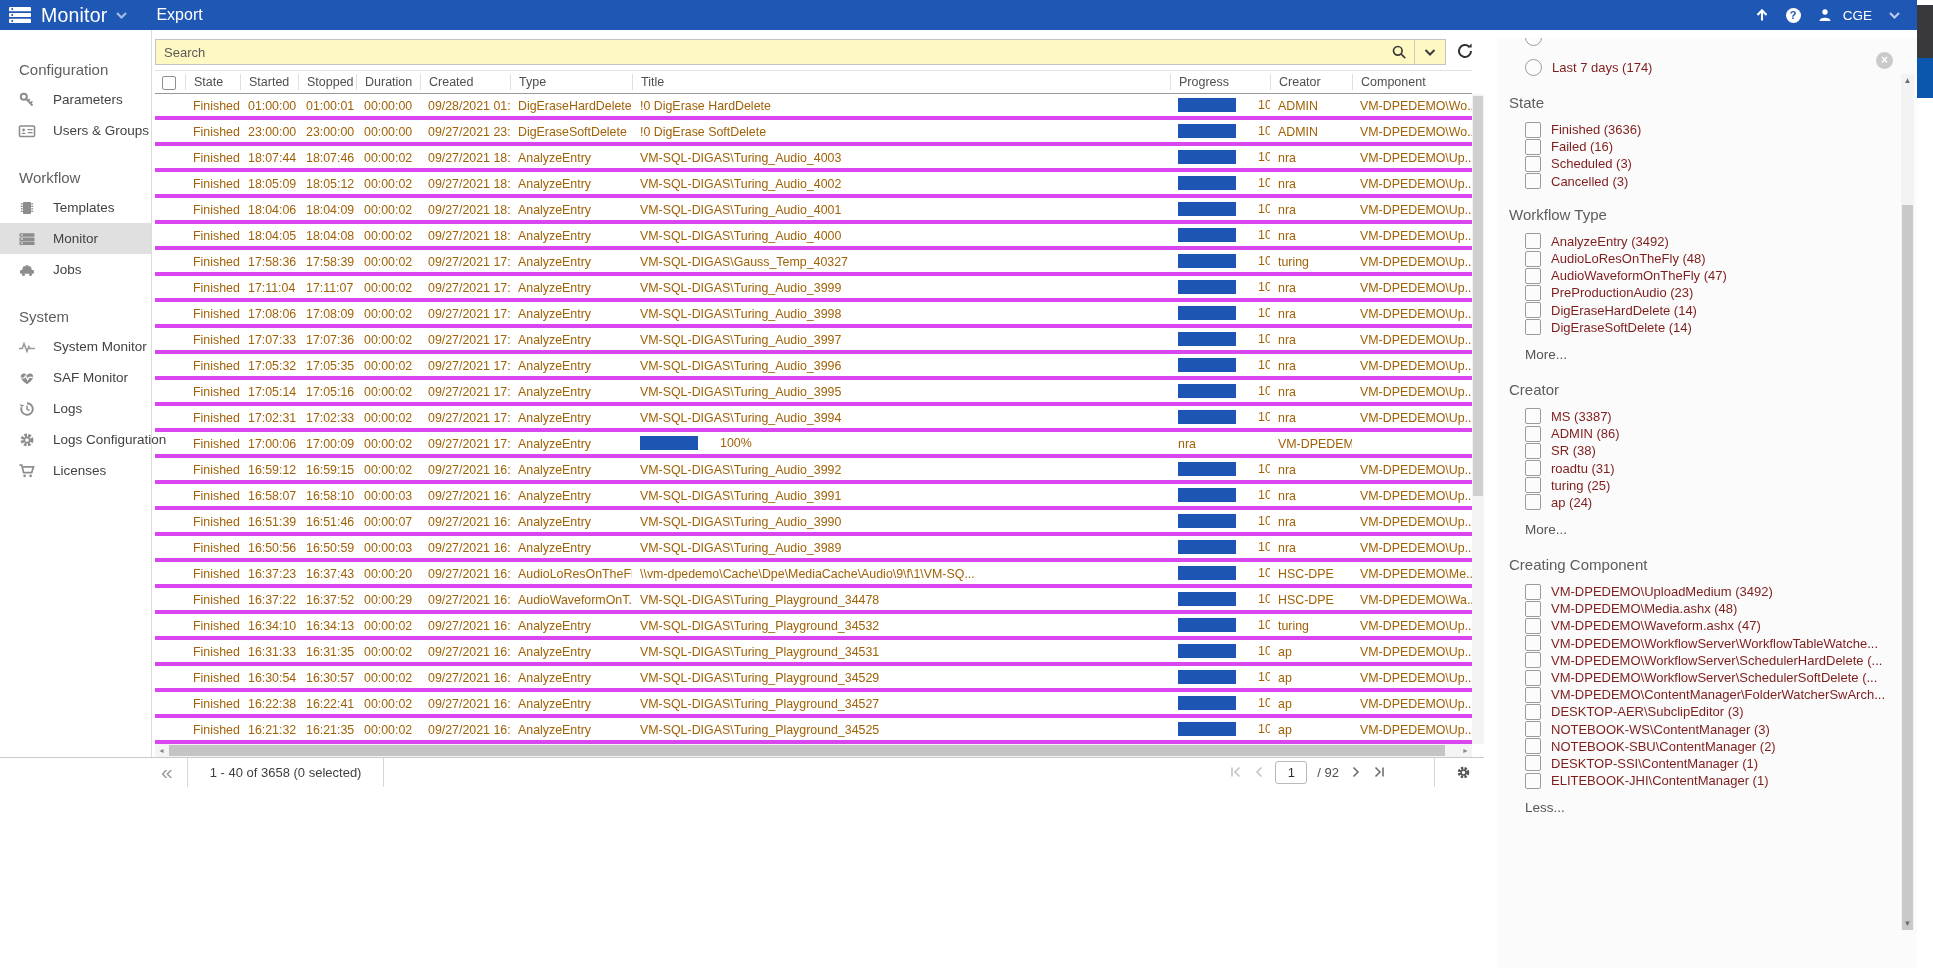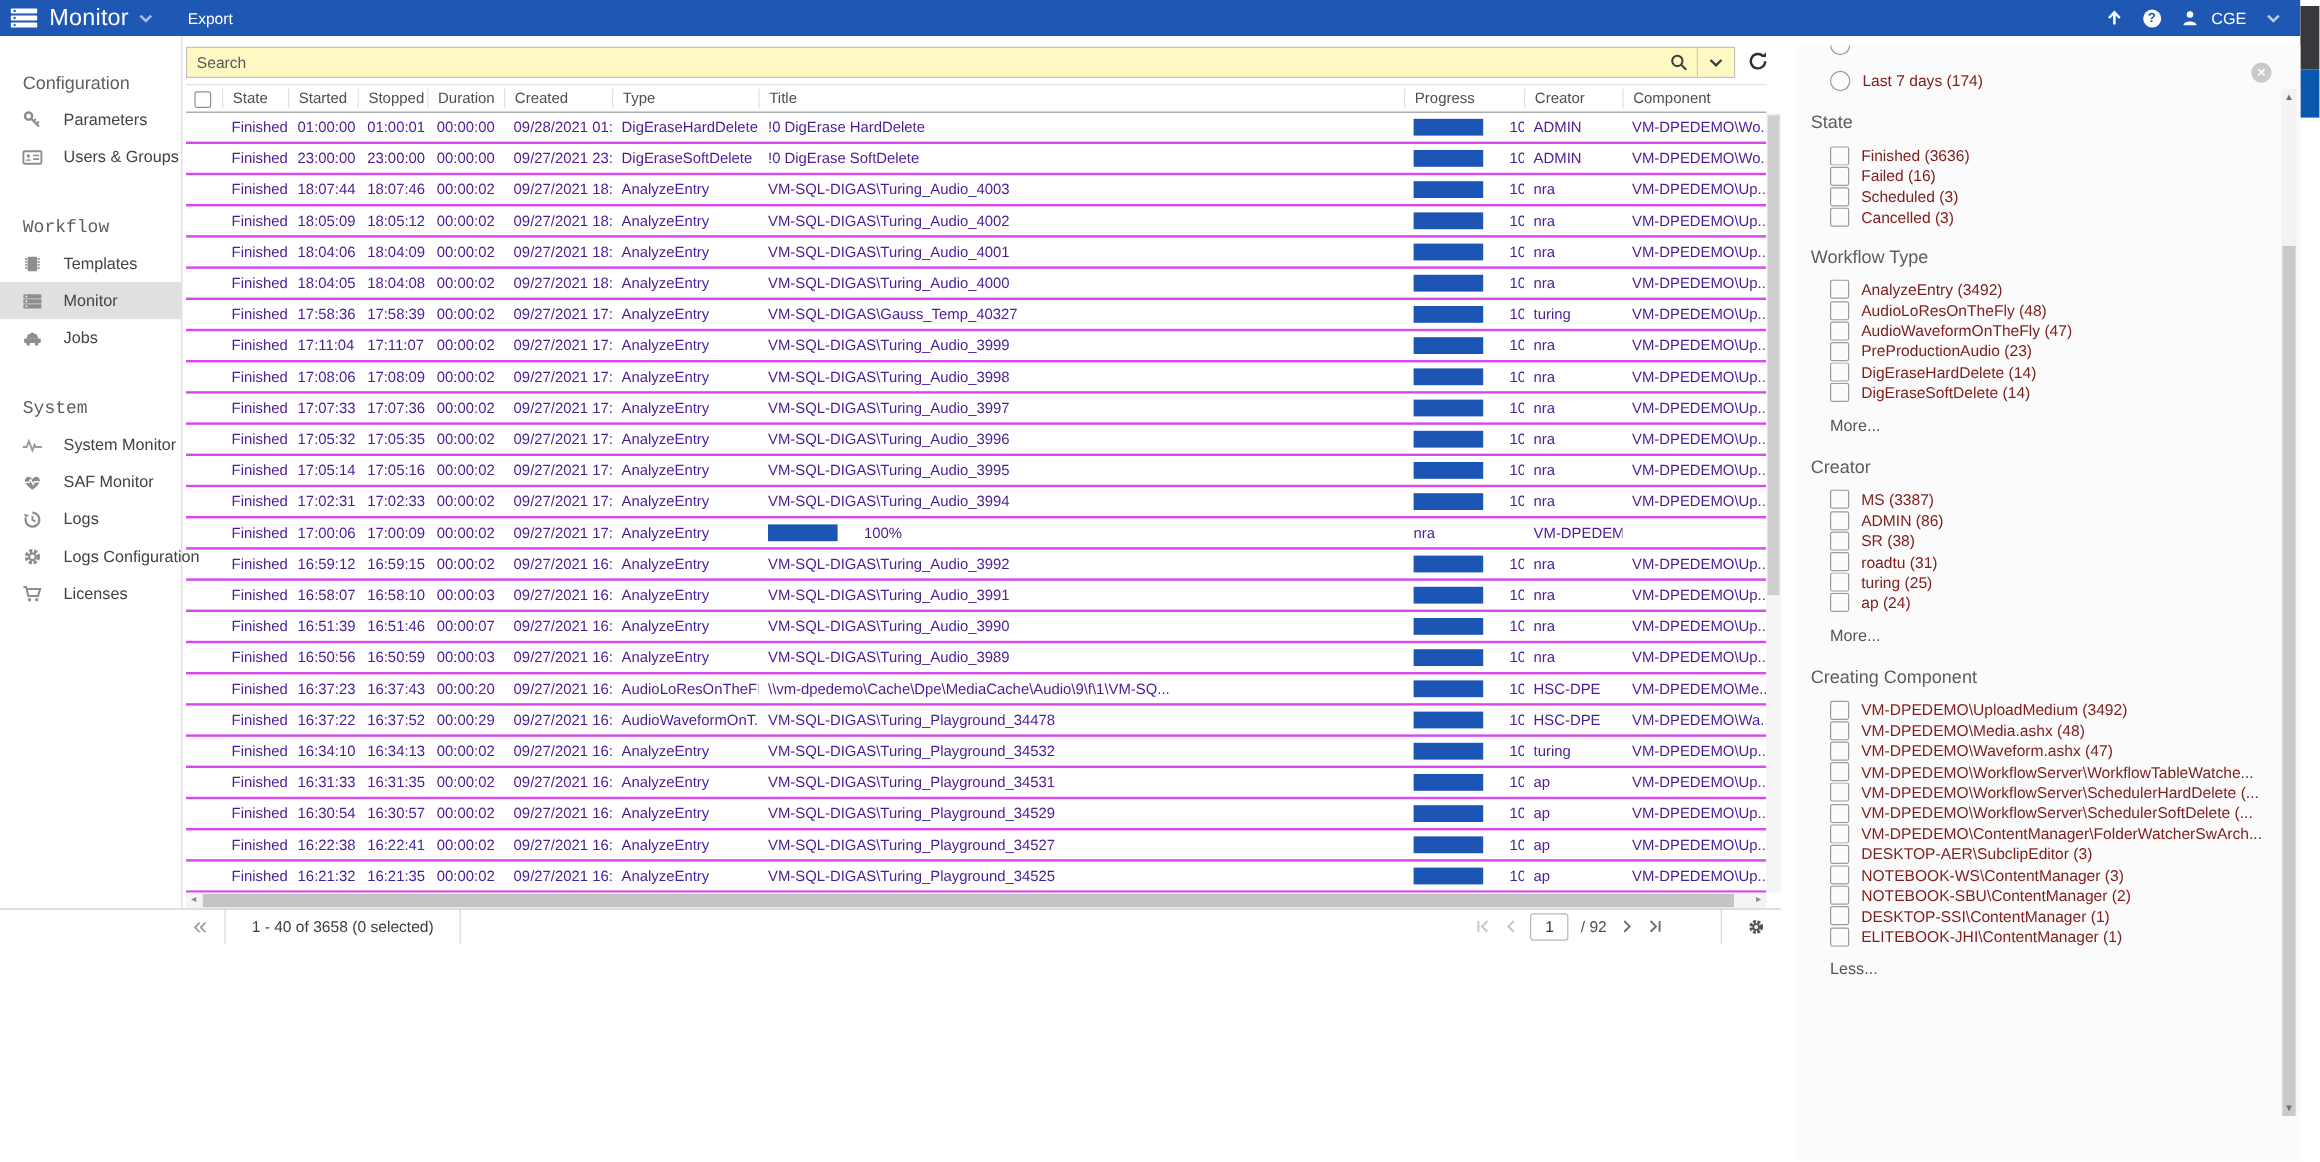--- a/index.html
+++ b/index.html
@@ -15,7 +15,7 @@
   .logo svg{width:24px;height:20px;display:block;}
   .apptitle{font-size:19.5px;margin-left:9px;letter-spacing:.2px;}
   .tchev{margin-left:8px;display:flex;align-items:center;cursor:pointer;}
-  .menu-item{margin-left:28px;font-size:13px;cursor:pointer;}
+  .menu-item{margin-left:28px;font-size:16px;cursor:pointer;}
   .top-right{margin-left:auto;margin-right:16px;display:flex;align-items:center;gap:16px;}
   .tr-icon{display:flex;align-items:center;cursor:pointer;}
   .helpc{width:15px;height:15px;border-radius:50%;background:#fff;color:var(--blue);

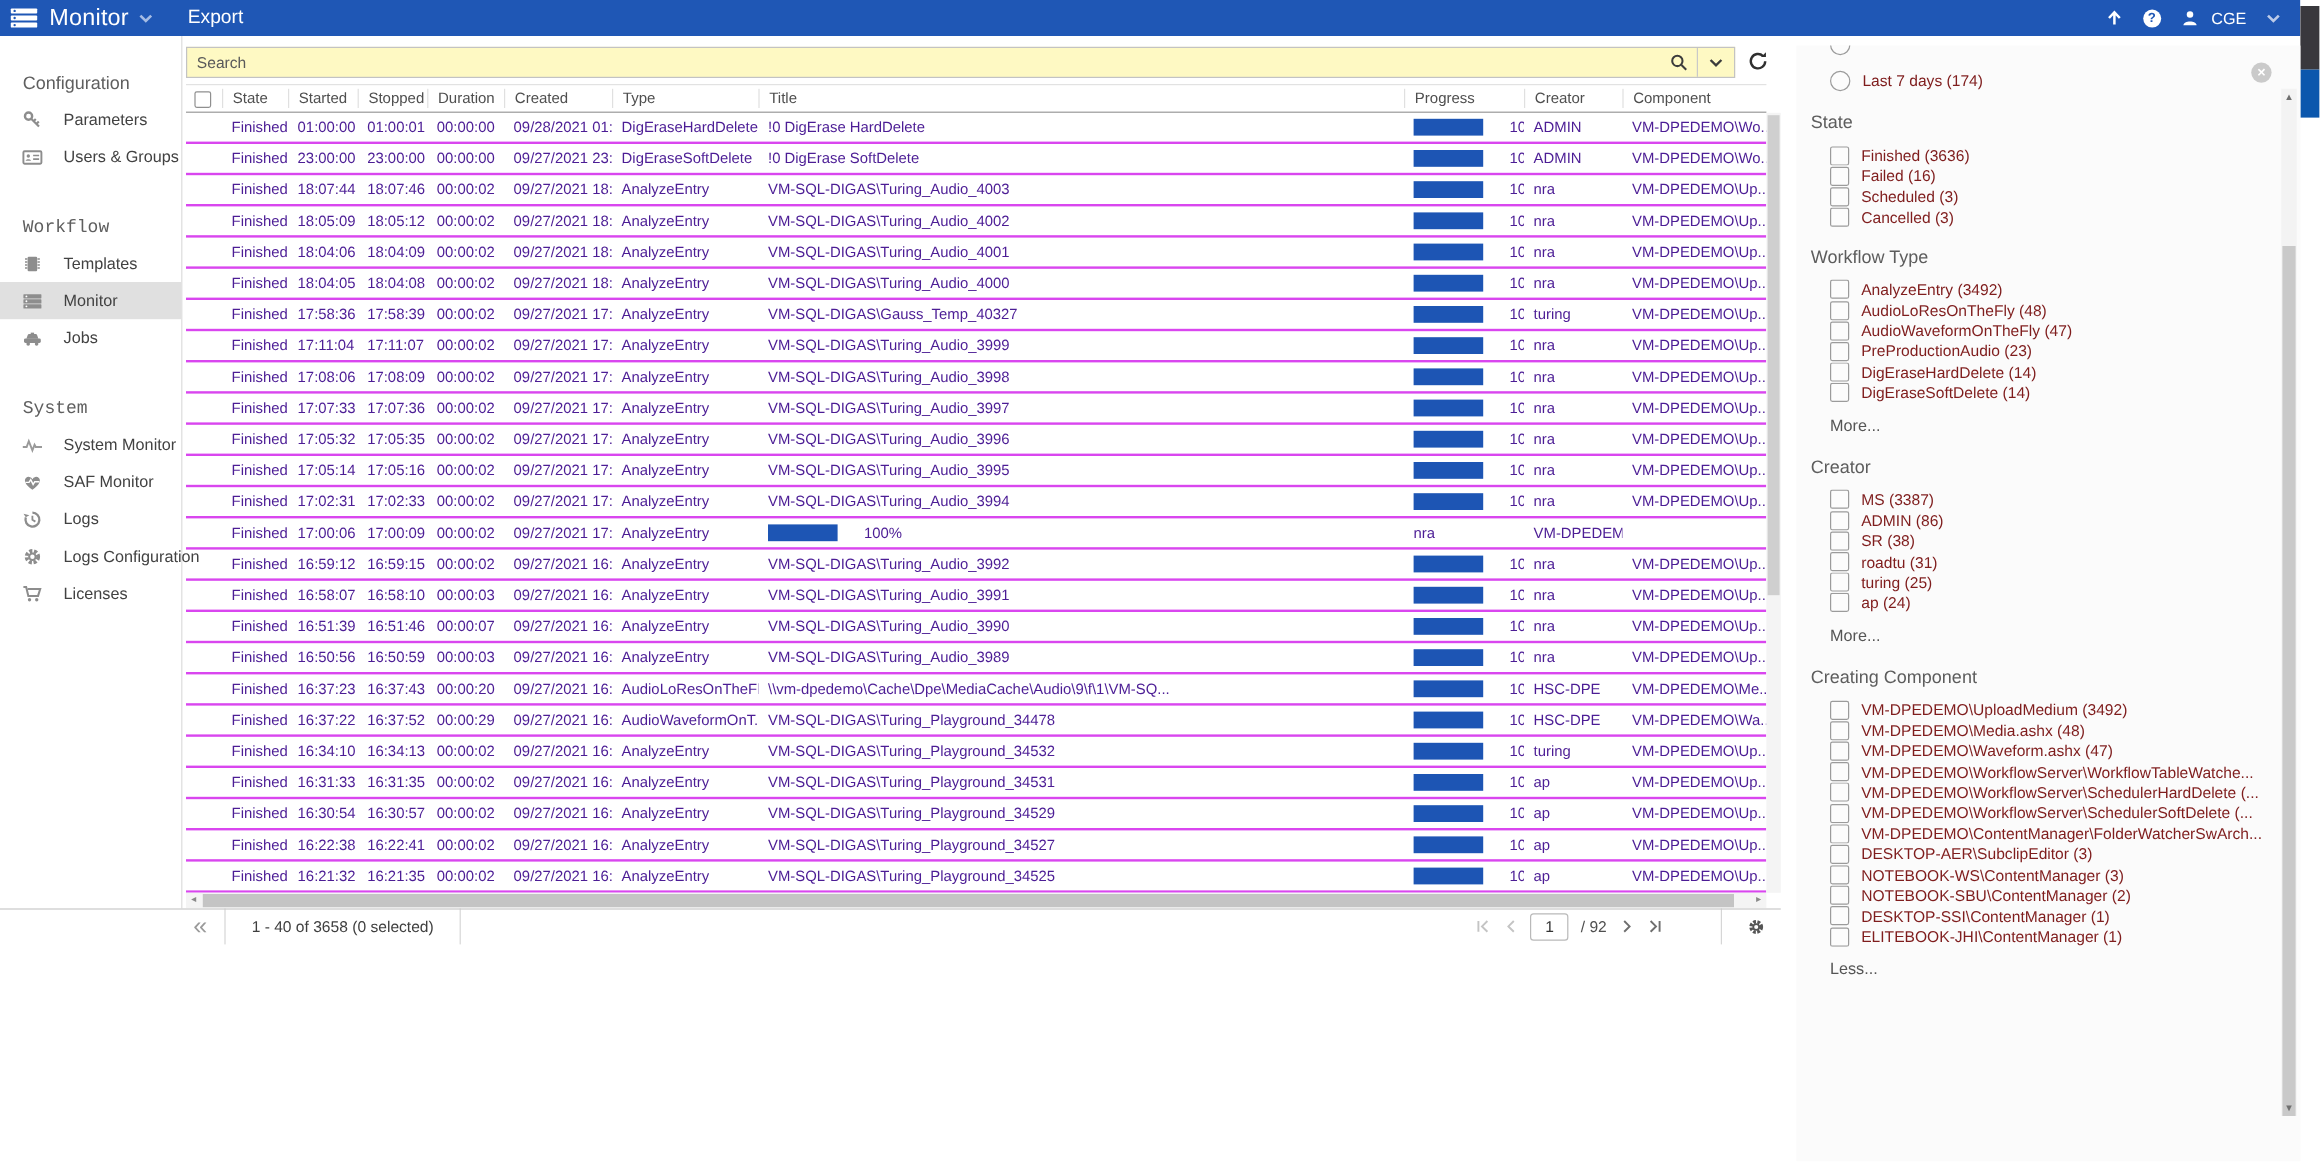--- a/index.html
+++ b/index.html
@@ -63,7 +63,7 @@
 
   .tbody{width:1317px;height:650px;overflow:hidden;}
   .trow{display:grid;grid-template-columns:var(--cols);height:26px;line-height:25px;
-    border-bottom:2px solid #d946ef;box-sizing:border-box;font-size:12.4px;color:#4c1d95;cursor:pointer;}
+    border-bottom:4px solid #d946ef;box-sizing:border-box;font-size:12.4px;color:#a16207;cursor:pointer;}
   .td{padding-left:8px;white-space:nowrap;overflow:hidden;}
   .td.prog{display:flex;align-items:center;gap:22px;overflow:hidden;}
   .pbarr{width:58px;height:14px;background:var(--pbar);flex:none;}

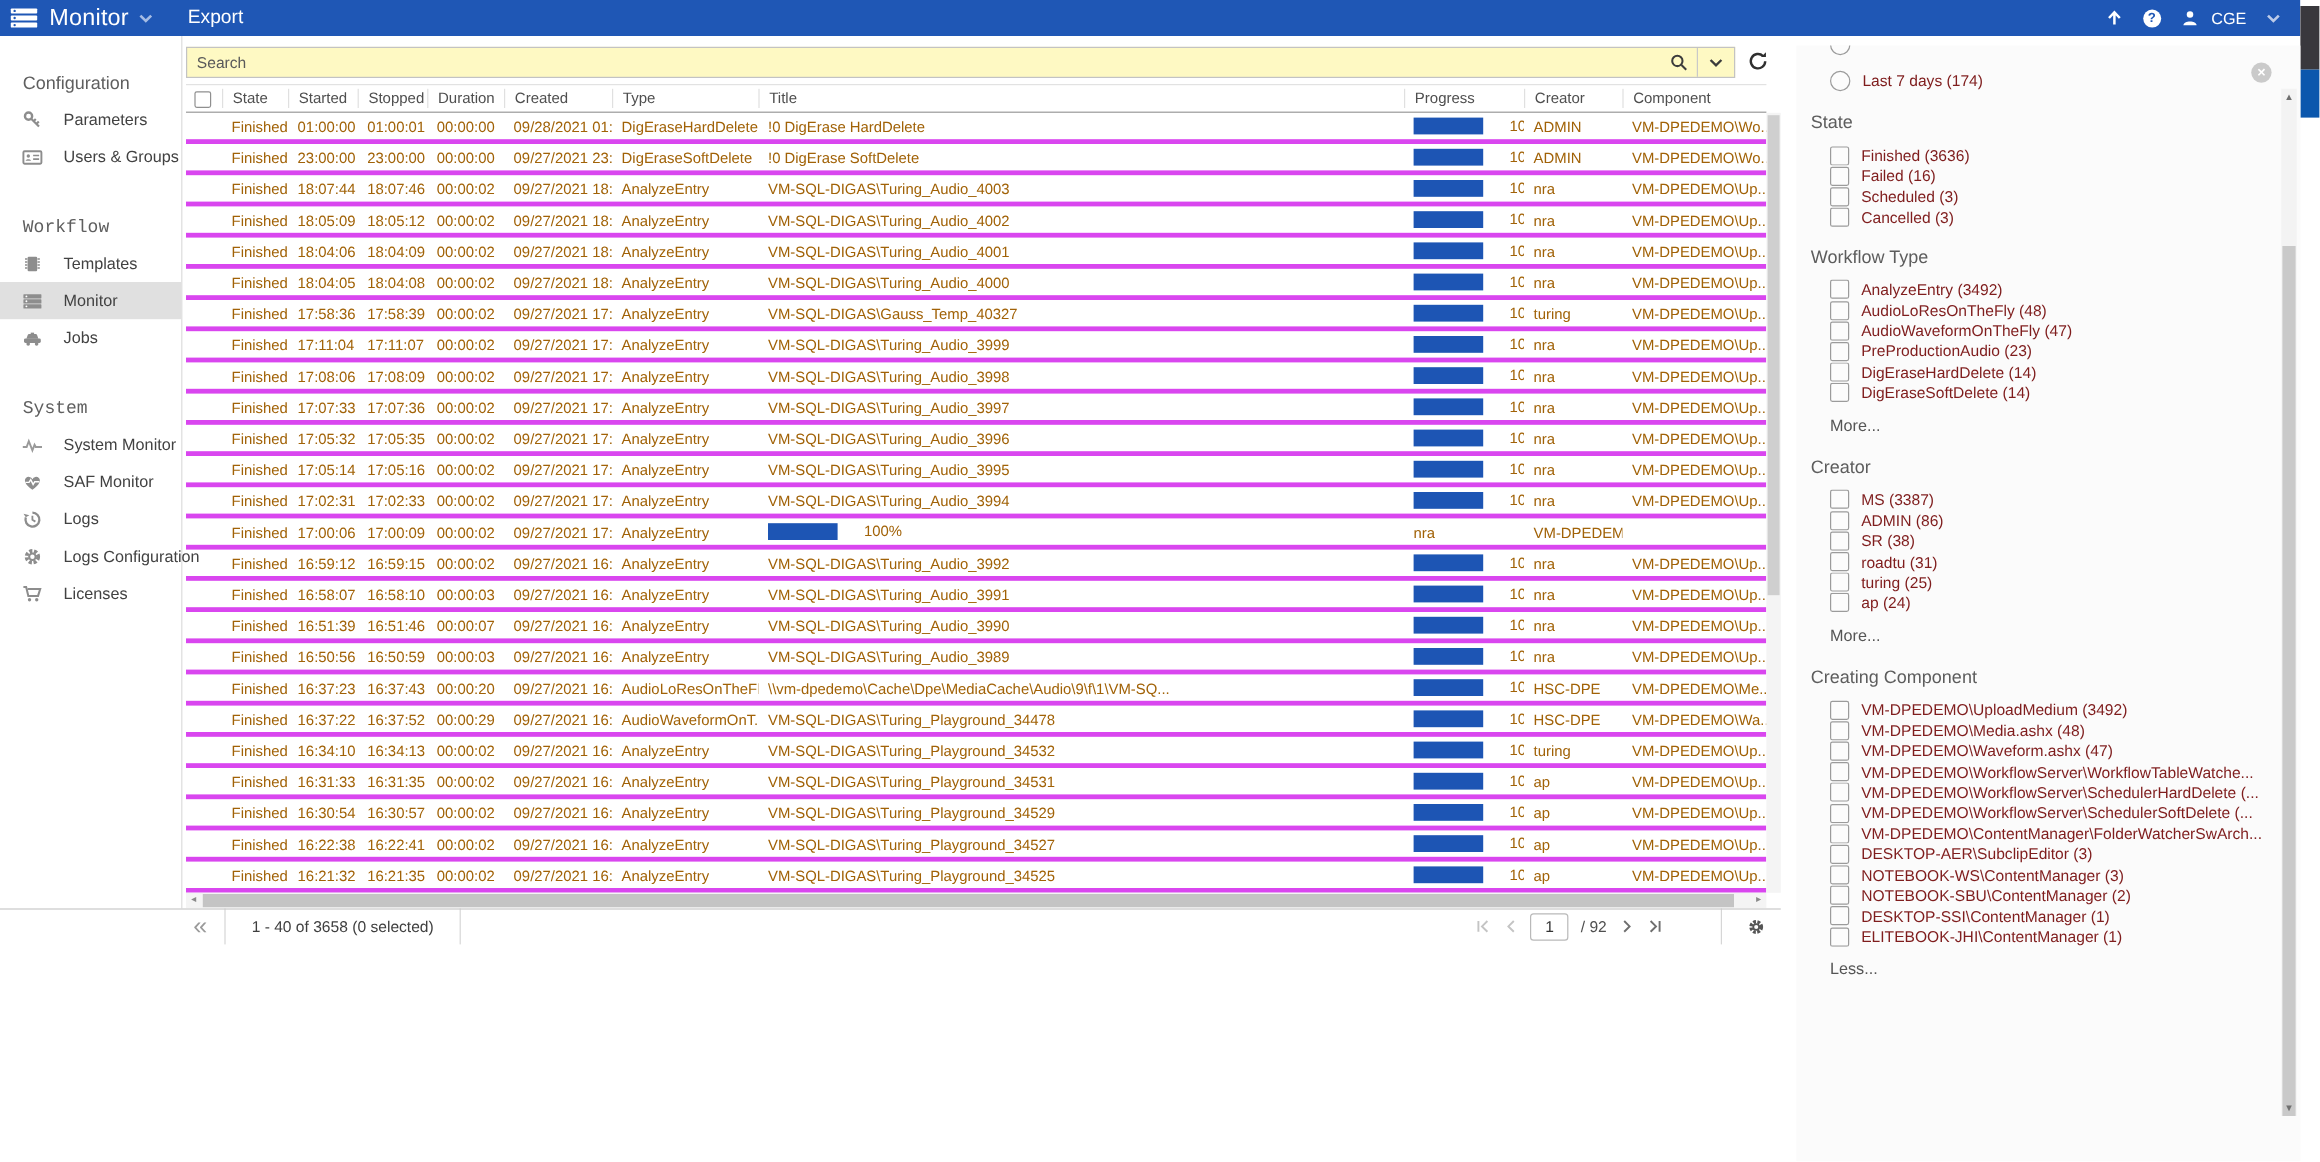--- a/index.html
+++ b/index.html
@@ -31,7 +31,7 @@
   .sidebar{position:absolute;left:0;top:30px;width:152px;height:727px;background:#fff;
     border-right:1px solid #dcdcdc;box-sizing:border-box;padding-top:26px;}
   .s-title{font-size:15px;color:#5f5f5f;height:28px;line-height:28px;padding-left:19px;}
-  .s-title + .s-title, .s-item + .s-title{margin-top:30px;font-family:Liberation Mono, monospace;}
+  .s-title + .s-title, .s-item + .s-title{margin-top:18px;}
   .s-item{height:31px;display:flex;align-items:center;cursor:pointer;}
   .s-item.sel{background:#e0e0e0;}
   .s-icon{width:18px;height:18px;margin-left:18px;flex:none;}

